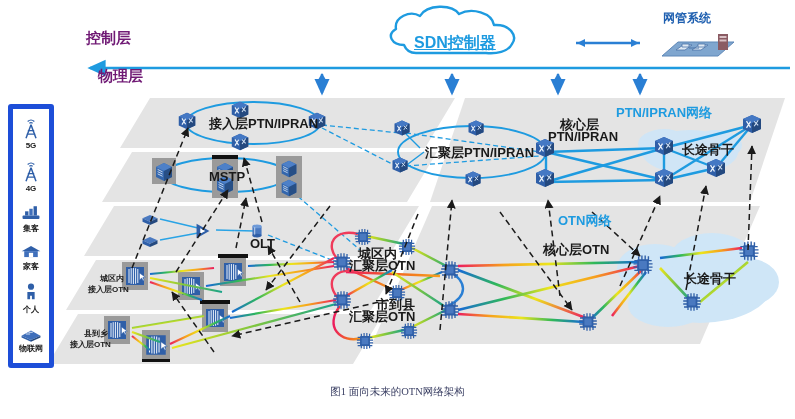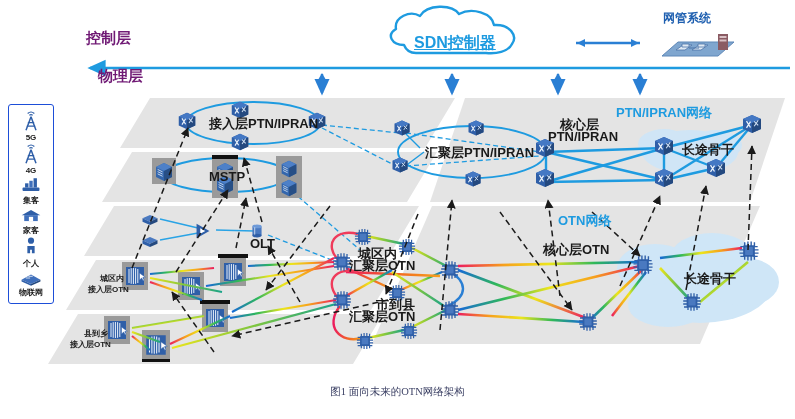--- a/index.html
+++ b/index.html
@@ -20,8 +20,8 @@
            color:#3a3f63;font-family:"Liberation Serif","DejaVu Serif",serif;}
 
   
-  .sidebar{position:absolute;left:8px;top:104px;width:46px;height:200px;
-           border:1px solid #1d4ed8;border-radius:3px;background:#fff;
+  .sidebar{position:absolute;left:8px;top:104px;width:46px;height:264px;
+           border:5px solid #1d4ed8;border-radius:3px;background:#fff;
            display:flex;flex-direction:column;align-items:center;
            justify-content:space-around;padding:4px 0;box-sizing:border-box;}
   .sb-item{display:flex;flex-direction:column;align-items:center;gap:1px;}

